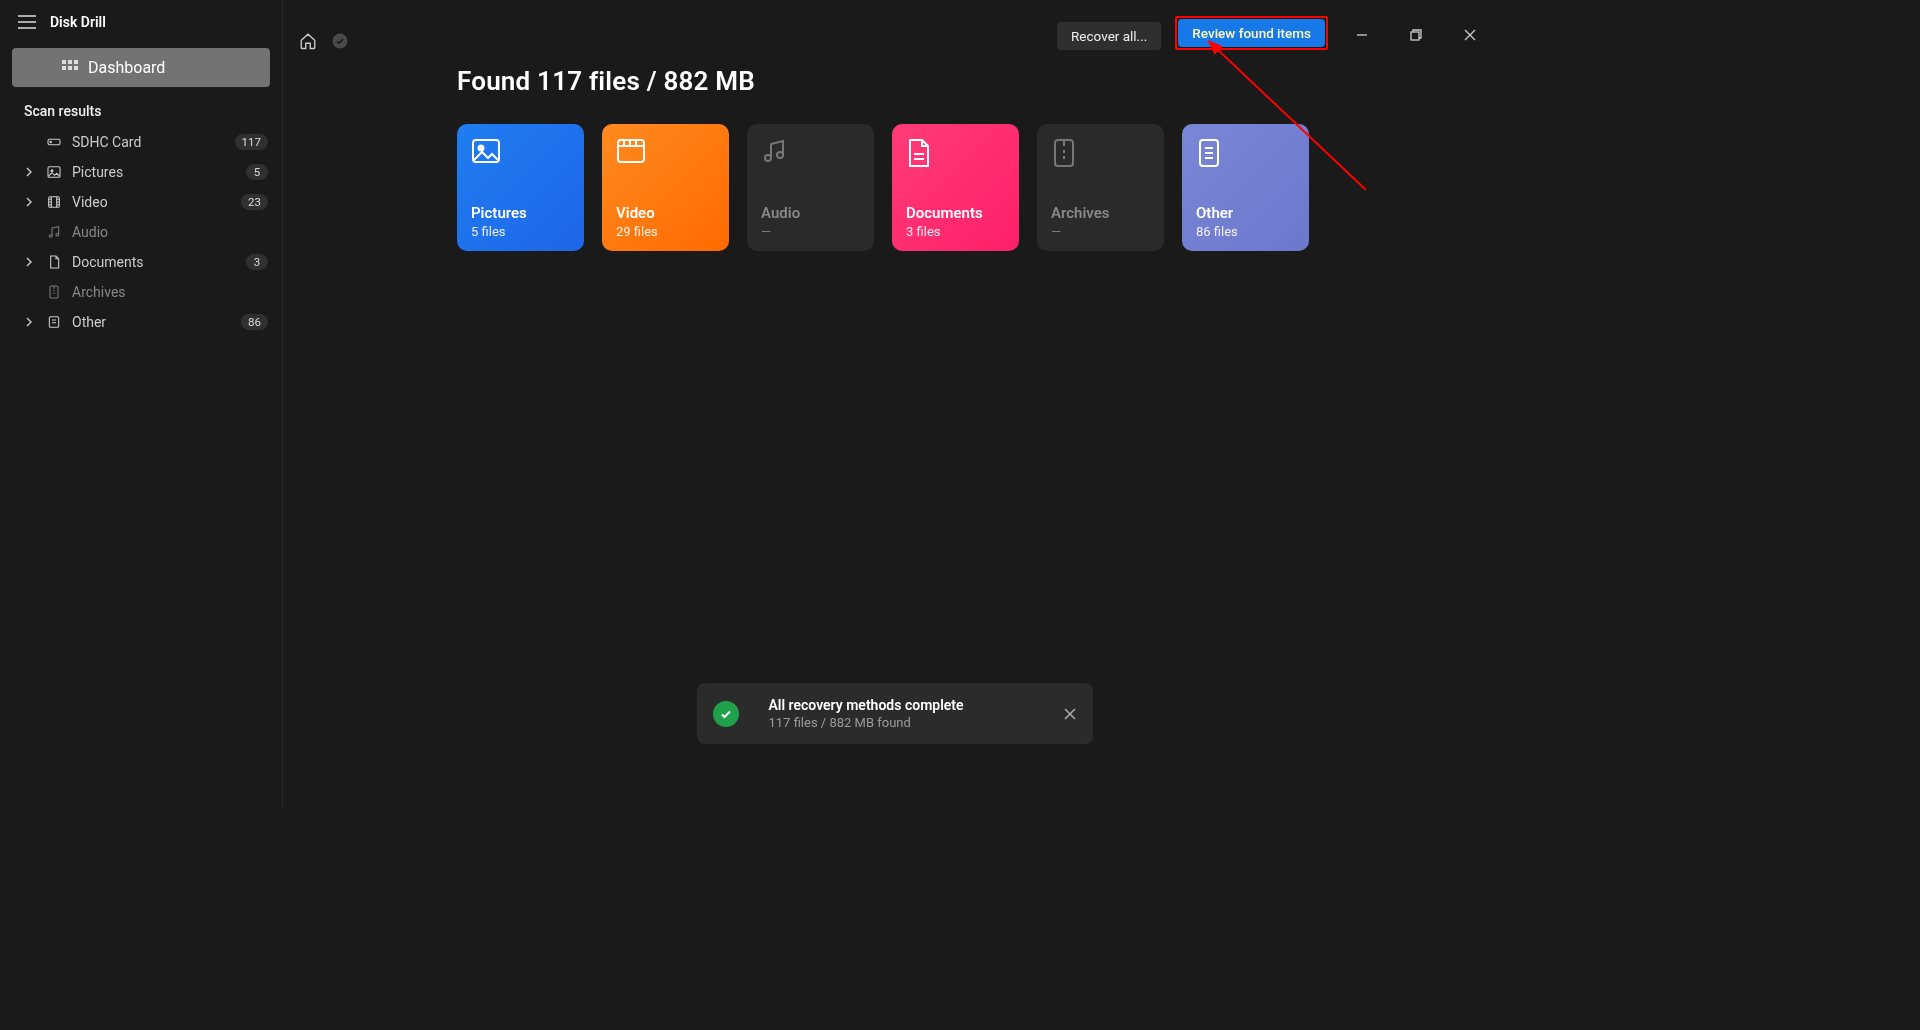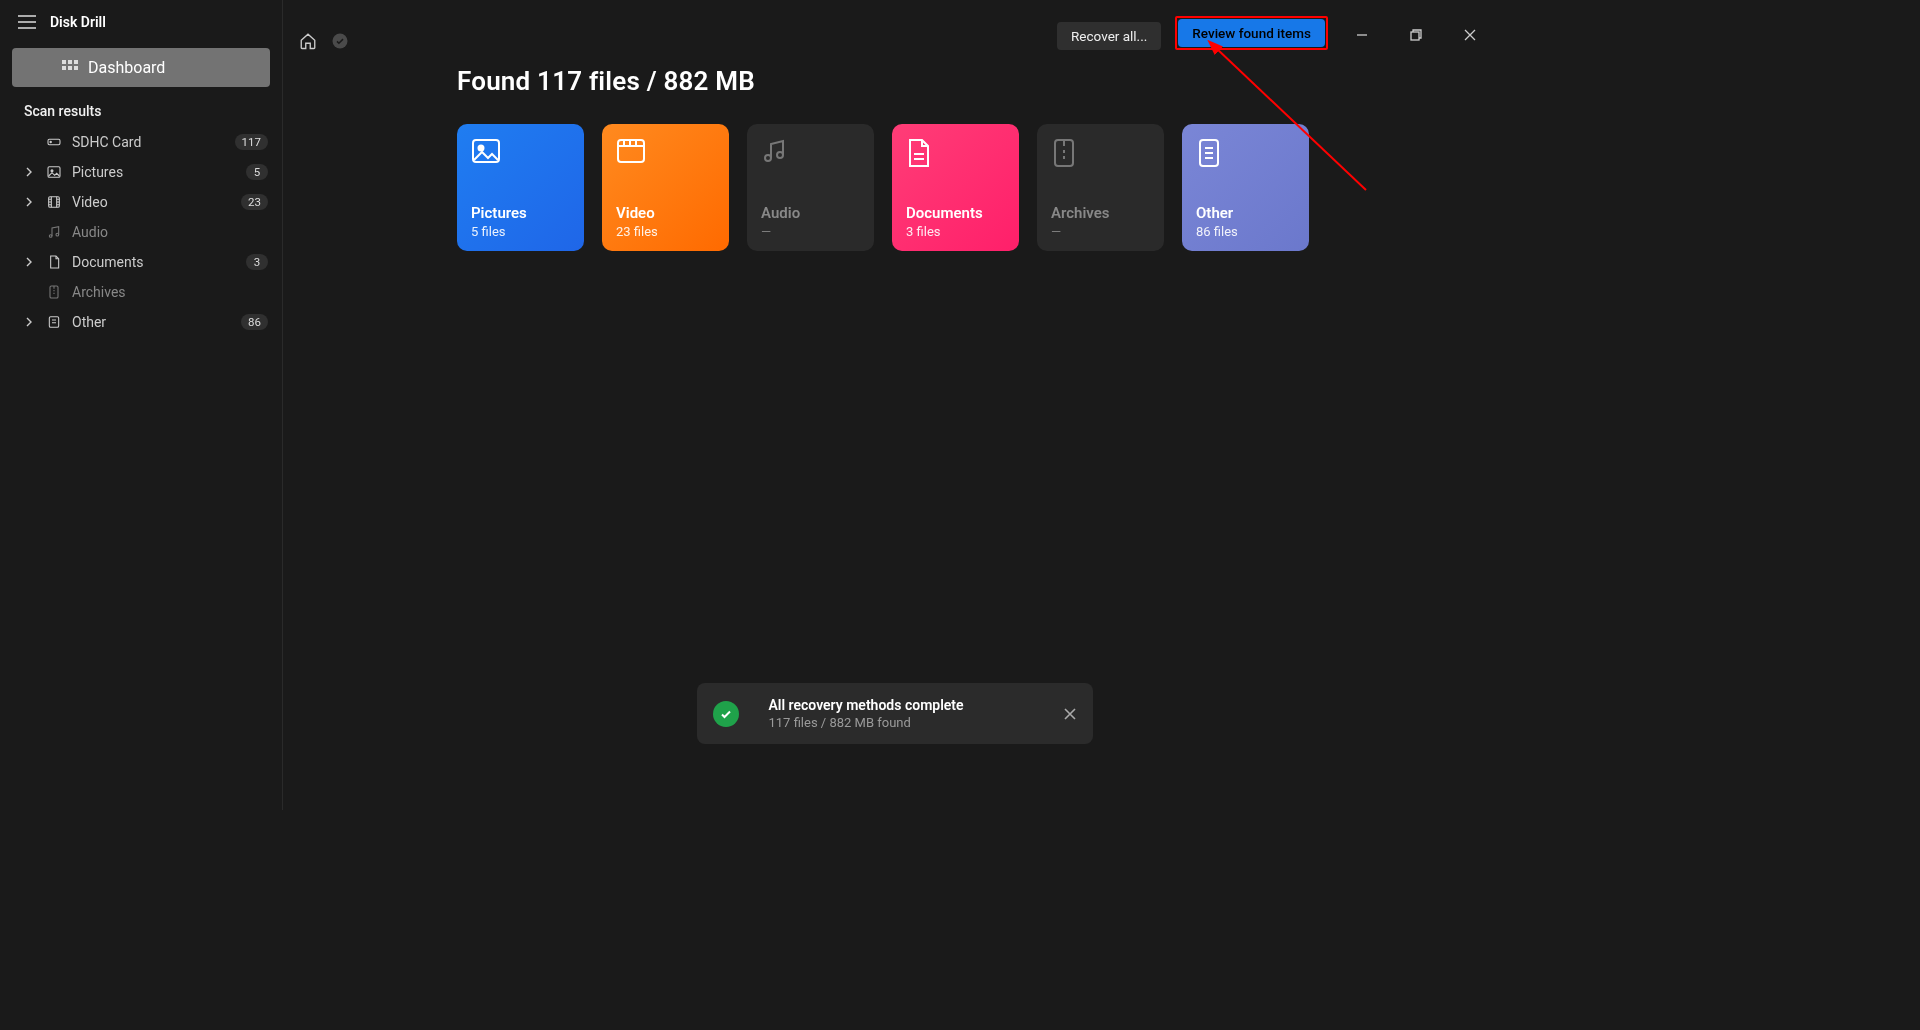--- a/index.html
+++ b/index.html
@@ -25,7 +25,7 @@
 .tb-spacer { flex:1; }
 .btn { border-radius:4px; padding:6px 14px; font-size:13.5px; cursor:pointer; }
 .btn-dark { background:#2f2f2f; color:#eee; }
-.btn-blue { background:#1778e8; color:#000000; font-weight:500; }
+.btn-blue { background:#1778e8; color:#fef9c3; font-weight:500; }
 .review-wrap { border:2px solid #ff0000; padding:1px; border-radius:2px; }
 .win-btn { width:40px; height:30px; display:flex; align-items:center; justify-content:center; color:#ccc; cursor:pointer; }
 .content { padding:16px 0 0 174px; }

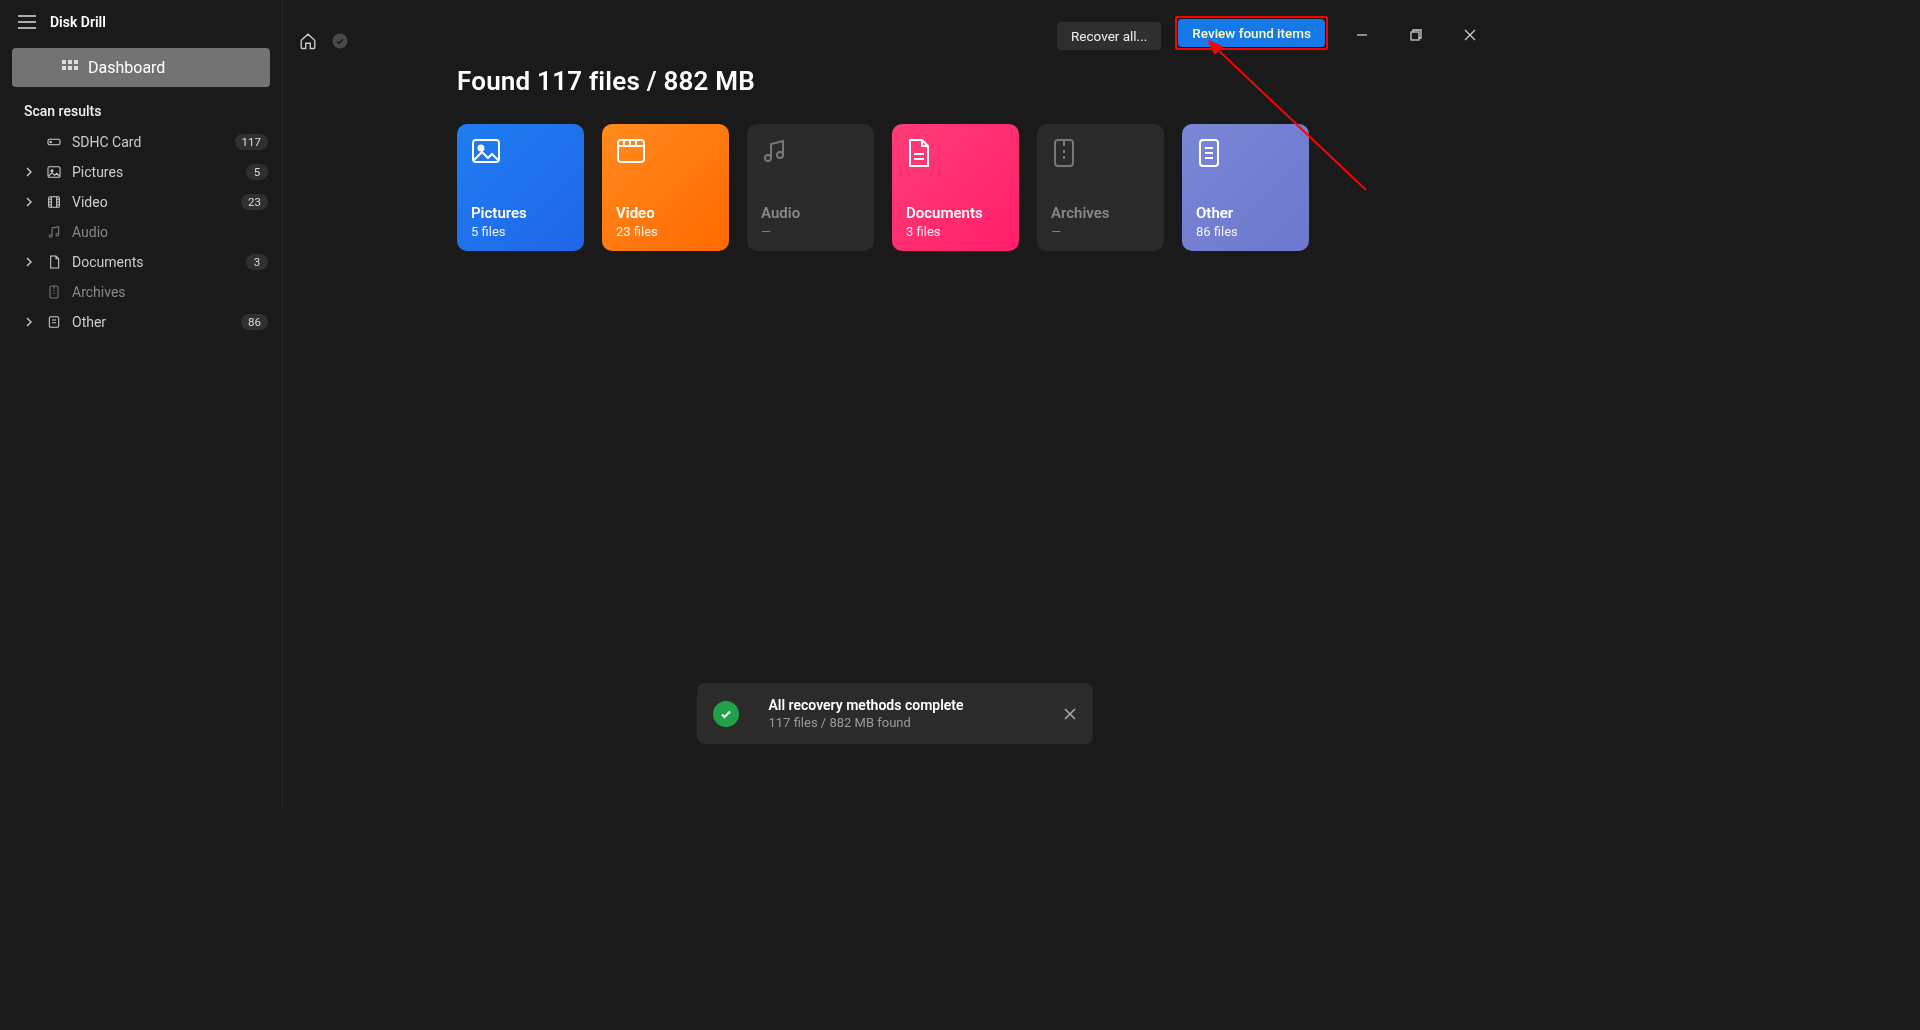--- a/index.html
+++ b/index.html
@@ -238,7 +238,7 @@
             </div>
             <div>
               <div class="card-title">Video</div>
-              <div class="card-sub">23 files</div>
+              <div class="card-sub">29 files</div>
             </div>
           </div>
           <div class="card card-audio">

